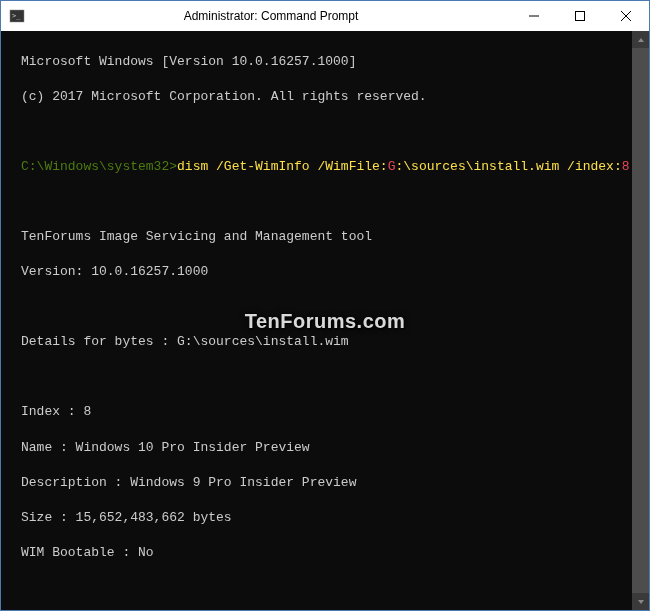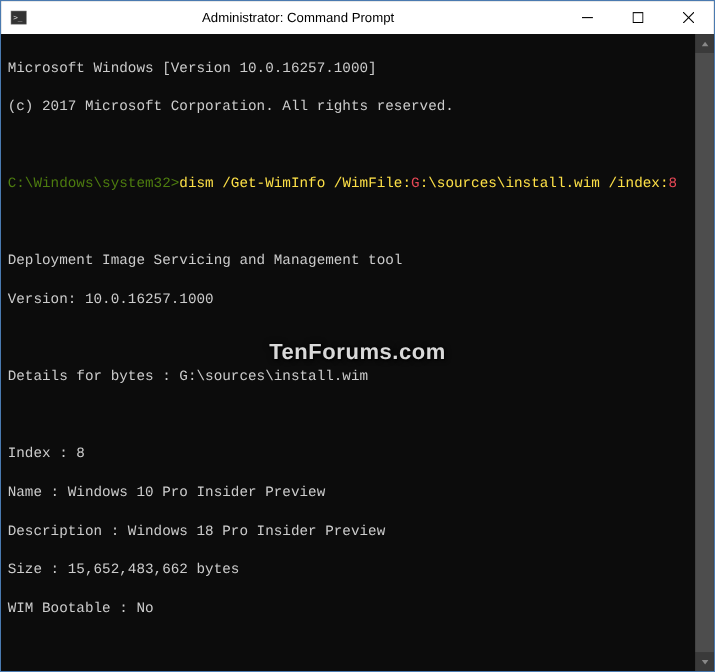--- a/index.html
+++ b/index.html
@@ -55,7 +55,7 @@
       flex: 1;
       background: #0c0c0c;
       color: #cccccc;
-      padding: 4px 6px;
+      padding: 4px 20px;
       line-height: 1.35;
       white-space: pre;
       overflow: hidden;

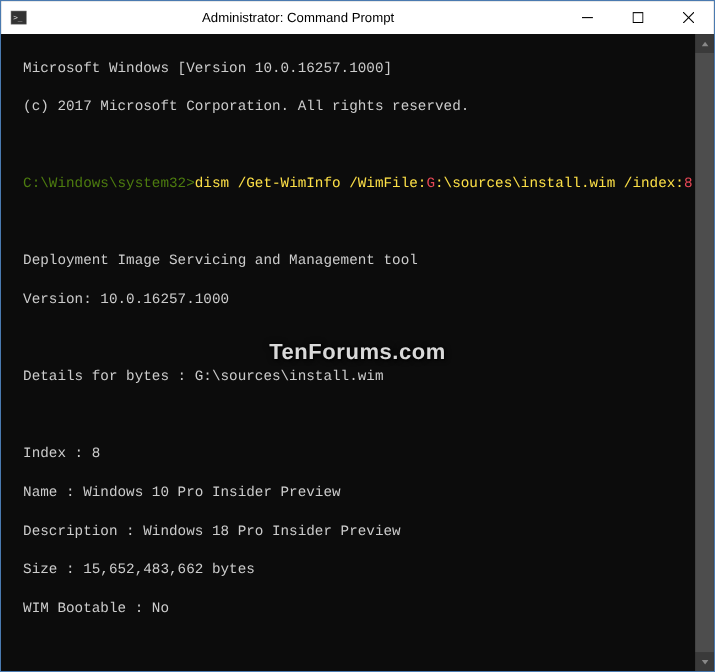--- a/index.html
+++ b/index.html
@@ -146,7 +146,7 @@
 <div class="line"> </div>
 <div class="line"><span class="prompt">C:\Windows\system32&gt;</span><span class="yellow">dism /Get-WimInfo /WimFile:</span><span class="red">G</span><span class="yellow">:\sources\install.wim /index:</span><span class="red">8</span></div>
 <div class="line"> </div>
-<div class="line">Deployment Image Servicing and Management tool</div>
+<div class="line">TenForums Image Servicing and Management tool</div>
 <div class="line">Version: 10.0.16257.1000</div>
 <div class="line"> </div>
 <div class="line">Details for bytes : G:\sources\install.wim</div>

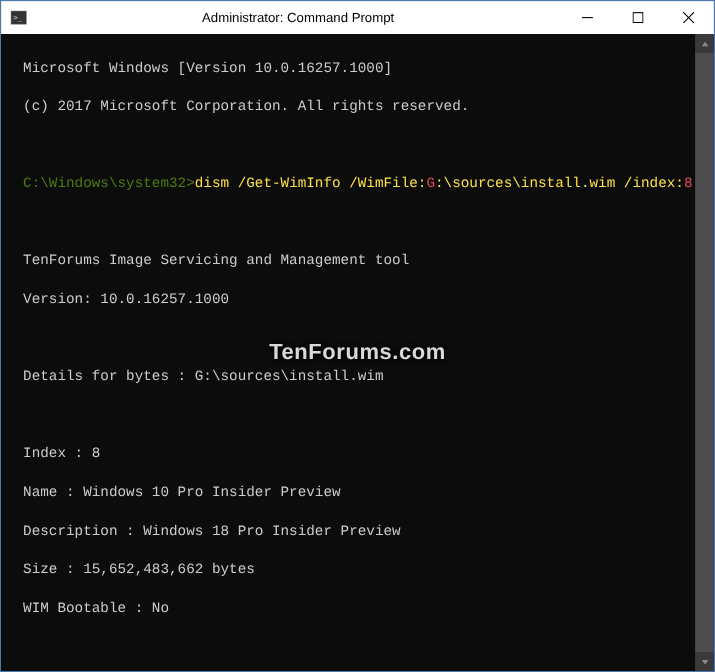--- a/index.html
+++ b/index.html
@@ -153,7 +153,7 @@
 <div class="line"> </div>
 <div class="line">Index : 8</div>
 <div class="line">Name : Windows 10 Pro Insider Preview</div>
-<div class="line">Description : Windows 18 Pro Insider Preview</div>
+<div class="line">Description : Windows 9 Pro Insider Preview</div>
 <div class="line">Size : 15,652,483,662 bytes</div>
 <div class="line">WIM Bootable : No</div>
 

